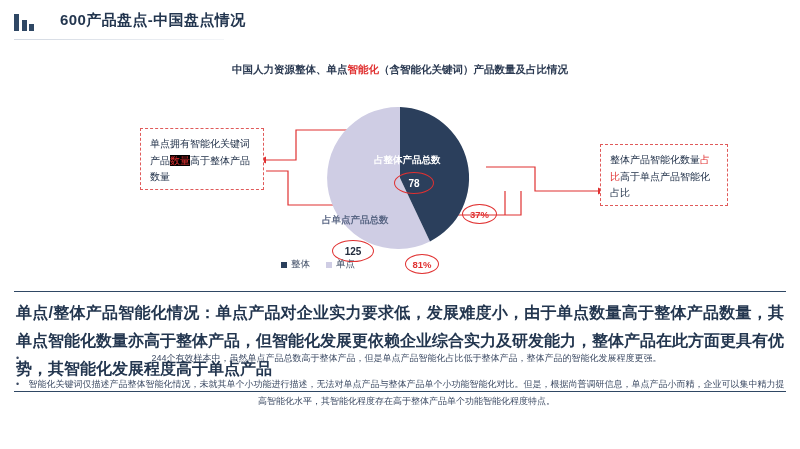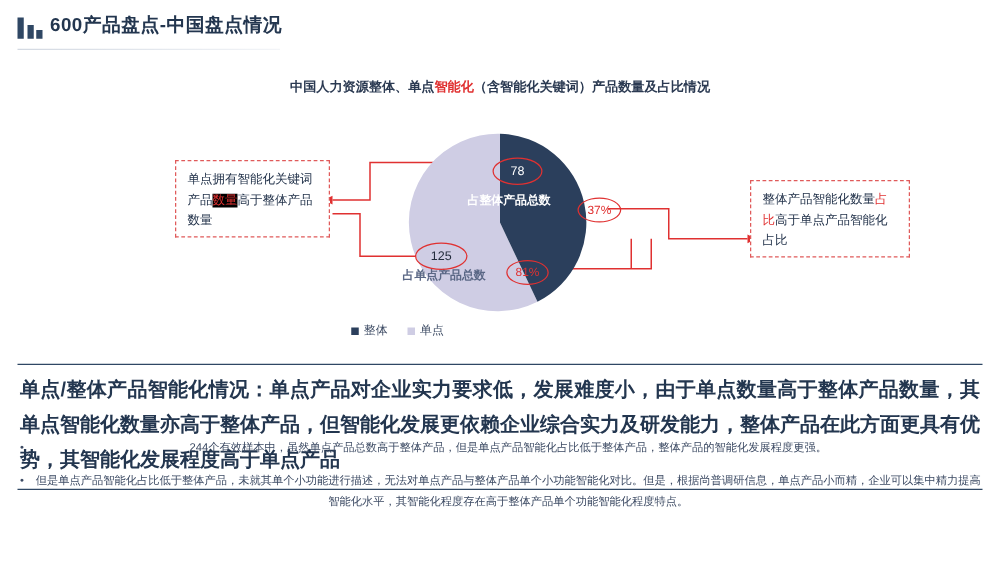--- a/index.html
+++ b/index.html
@@ -37,7 +37,7 @@
 
   .header-title {
     position: absolute;
-    left: 40px; top: 11px;
+    left: 60px; top: 11px;
     font-size: 15px;
     font-weight: bold;
     letter-spacing: .4px;

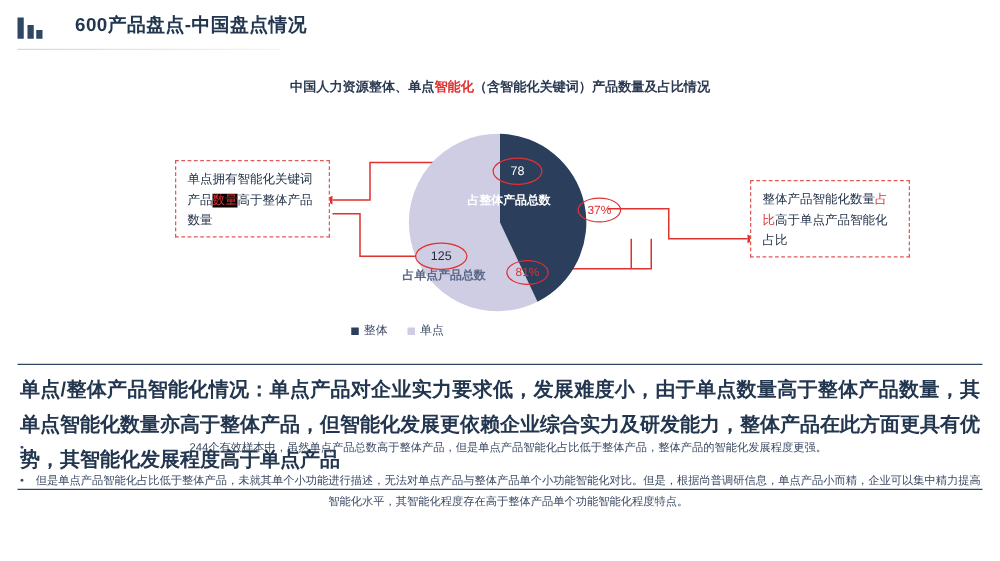--- a/index.html
+++ b/index.html
@@ -96,9 +96,10 @@
     display: flex;
     align-items: center;
     justify-content: center;
-    font-weight: normal;
+    font-weight: bold;
     font-size: 10px;
     box-sizing: border-box;
+    margin-top: 46px;
   }
   .bubble.on-dark { color: #ffffff; }
   .bubble.pct { color: #e03131; font-size: 9.5px; }

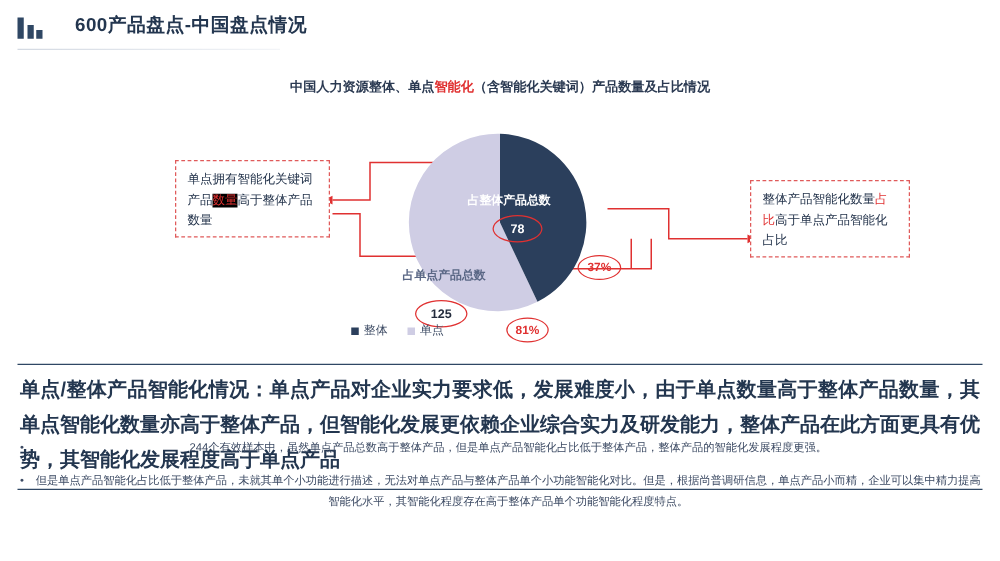--- a/index.html
+++ b/index.html
@@ -270,7 +270,7 @@
   </div>
   <div class="bullet">
     <span class="bullet-dot">•</span>
-    <span class="bullet-text">但是单点产品智能化占比低于整体产品，未就其单个小功能进行描述，无法对单点产品与整体产品单个小功能智能化对比。但是，根据尚普调研信息，单点产品小而精，企业可以集中精力提高智能化水平，其智能化程度存在高于整体产品单个功能智能化程度特点。</span>
+    <span class="bullet-text">智能化关键词仅描述产品整体智能化情况，未就其单个小功能进行描述，无法对单点产品与整体产品单个小功能智能化对比。但是，根据尚普调研信息，单点产品小而精，企业可以集中精力提高智能化水平，其智能化程度存在高于整体产品单个功能智能化程度特点。</span>
   </div>
 </div>
 

